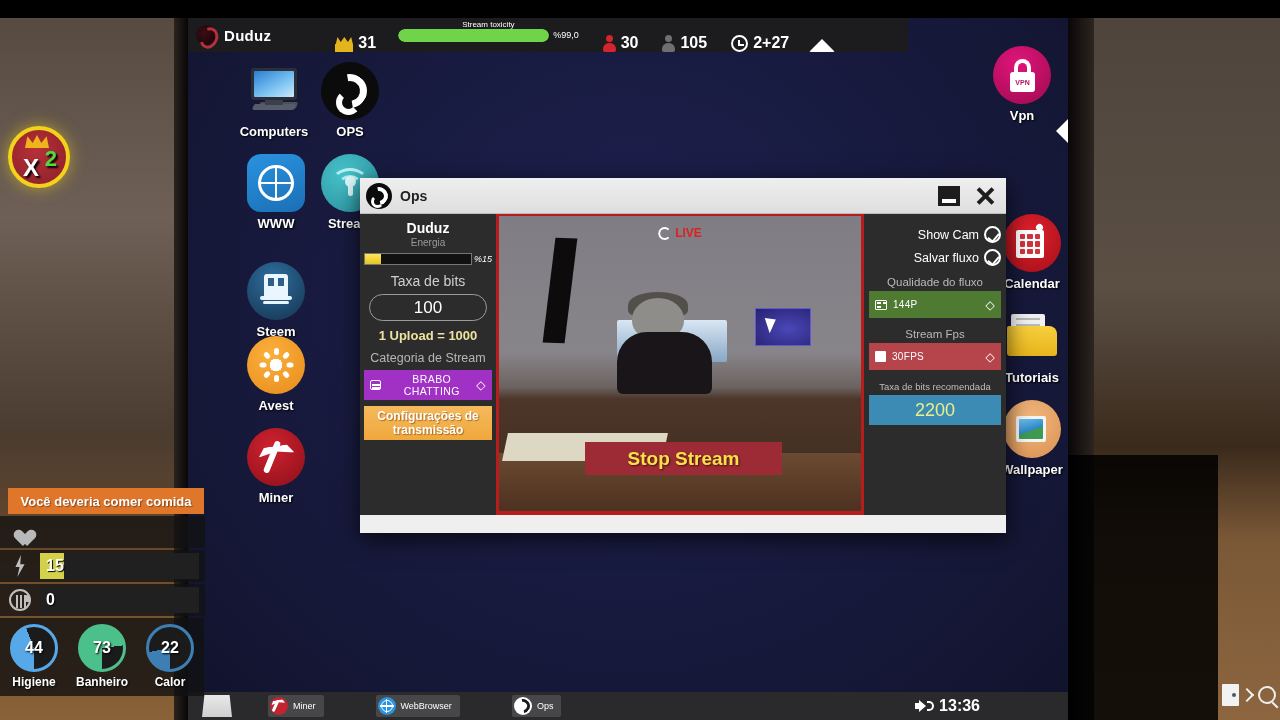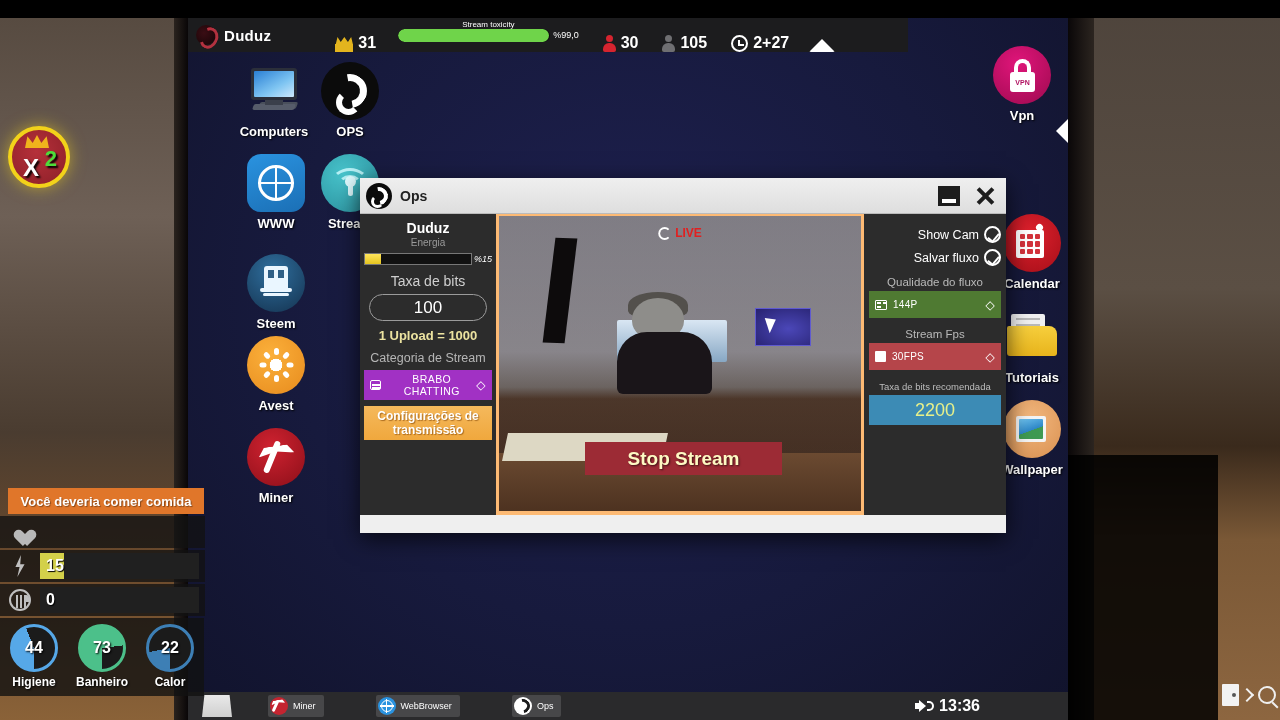--- a/index.html
+++ b/index.html
@@ -260,7 +260,7 @@
   }
 
   
-  #ops-video { width: 368px; position:relative; background:#fdba74; }
+  #ops-video { width: 368px; position:relative; background:#b91c1c; }
   #video-frame {
     position:absolute; left:3px; top:2px; right:3px; bottom:4px;
     background:

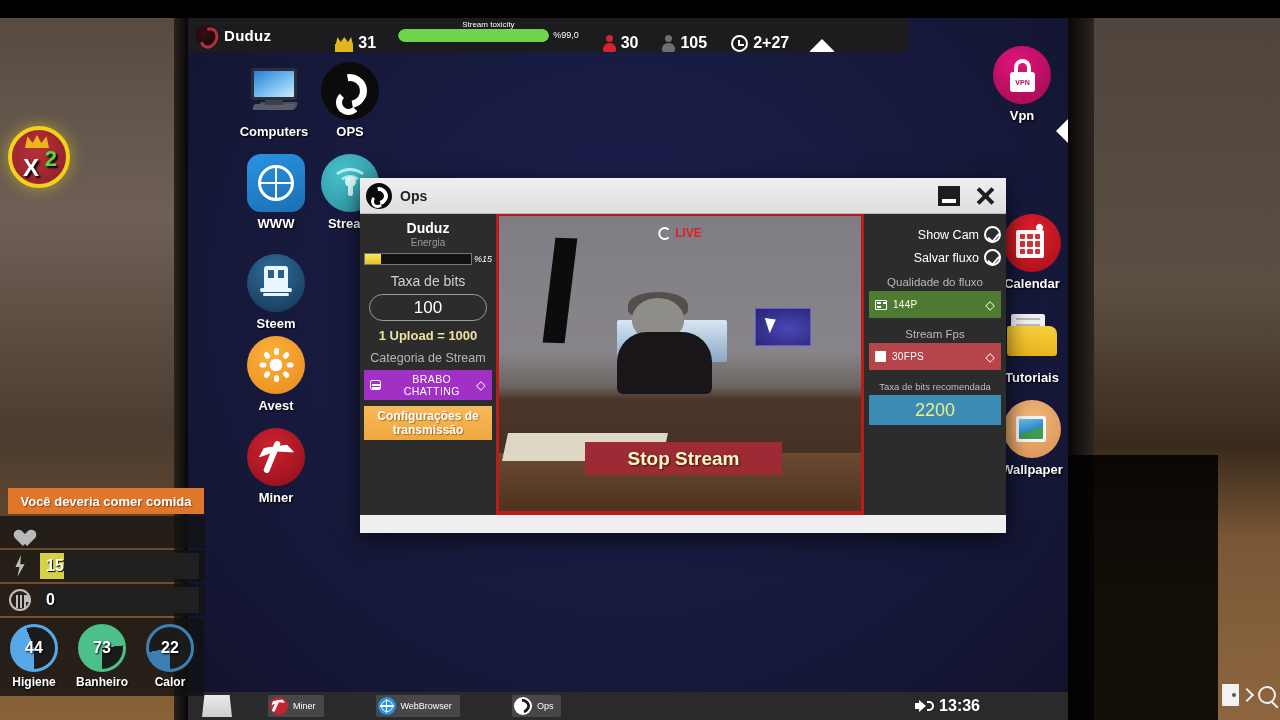--- a/index.html
+++ b/index.html
@@ -502,7 +502,7 @@
     <div class="lbl">Stream</div>
   </div>
 
-  <div class="dicon" style="left:42px;top:236px;">
+  <div class="dicon" style="left:42px;top:244px;">
     <div class="glyph">
       <div class="circ steem-c"></div>
       <div class="train"></div>

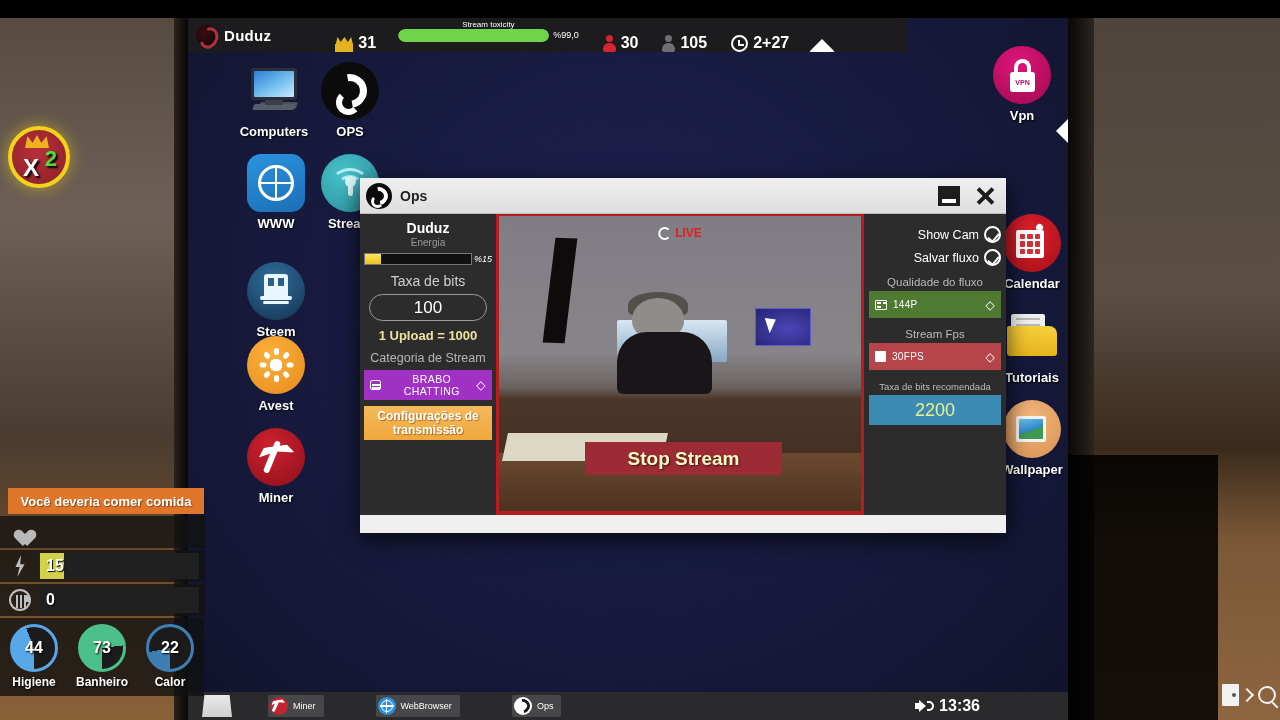--- a/index.html
+++ b/index.html
@@ -323,7 +323,7 @@
   }
   #stop-stream {
     position:absolute; left:225px; top:264px; width:197px; height:33px;
-    background:#9c2b35; color:#fef9c3; font-size:19px; font-weight:bold;
+    background:#9c2b35; color:#fde047; font-size:19px; font-weight:bold;
     display:flex; align-items:center; justify-content:center;
     text-shadow: 1px 1px 2px rgba(0,0,0,.6);
   }

